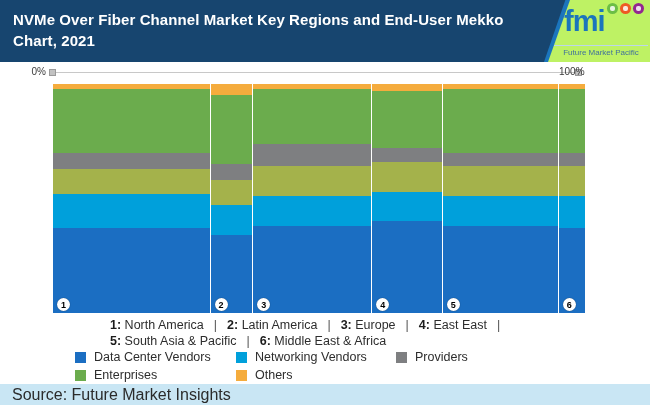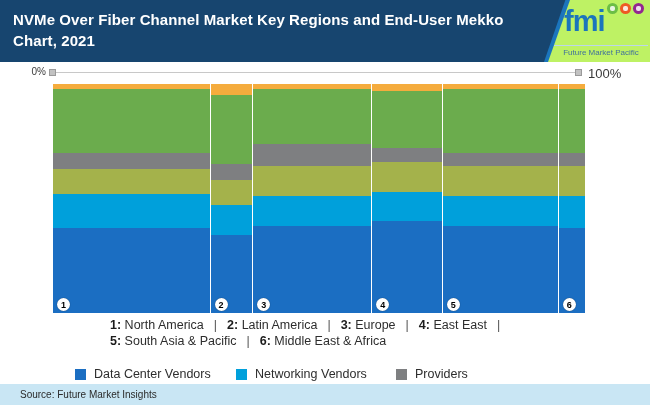--- a/index.html
+++ b/index.html
@@ -28,7 +28,7 @@
   .axis-row { position:relative; height:22px; }
   .axis-min { position:absolute; left:0; top:4px; width:46px; text-align:right;
               font-size:10px; color:#3a3a3a; }
-  .axis-max { position:absolute; left:588px; top:4px; font-size:13px; color:#3a3a3a; }
+  .axis-max { position:absolute; left:559px; top:4px; font-size:10px; color:#3a3a3a; }
   .axis-track { position:absolute; left:53px; right:72px; top:10px; height:1px; background:#c8c8c8; }
   .axis-handle { position:absolute; top:7px; width:7px; height:7px; background:#c2c2c2;
                  border:1px solid #9a9a9a; }

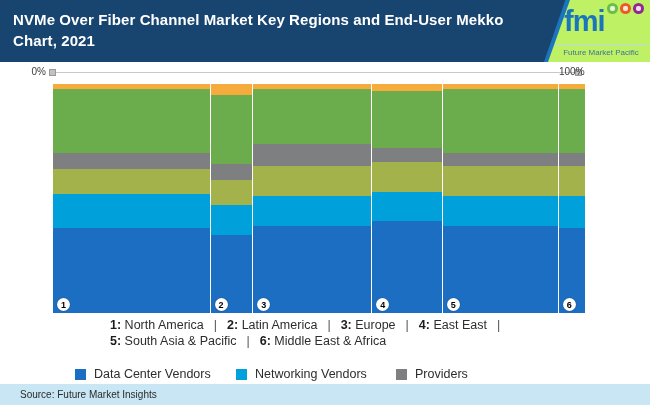--- a/index.html
+++ b/index.html
@@ -50,7 +50,7 @@
   .region-legend .sep { margin:0 10px; color:#555; }
 
   
-  .cat-legend { margin:18px 0 0 75px; display:grid; grid-template-columns:161px 160px auto;
+  .cat-legend { margin:1px 0 0 75px; display:grid; grid-template-columns:161px 160px auto;
                 row-gap:4px; font-size:12.5px; color:#2d2d2d; }
   .cat-item { display:flex; align-items:center; }
   .swatch { display:inline-block; width:11px; height:11px; margin-right:8px; flex:0 0 11px; }

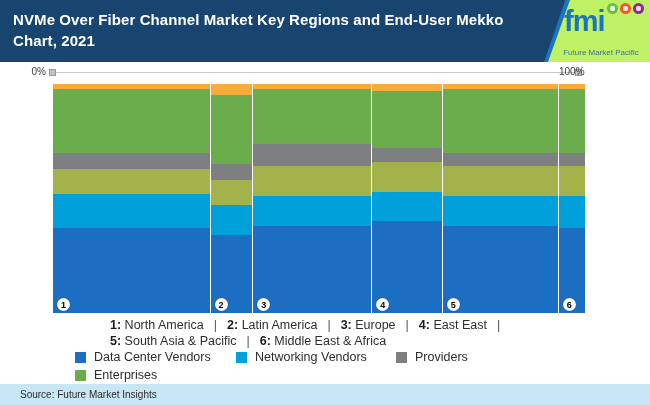--- a/index.html
+++ b/index.html
@@ -165,6 +165,10 @@
         <span class="swatch" style="background: rgb(107, 172, 77);"></span>
         <span>Enterprises</span>
       </div>
+      <div class="cat-item">
+        <span class="swatch" style="background: rgb(245, 172, 61);"></span>
+        <span>Others</span>
+      </div>
     </div>
 
   <div class="source-bar">

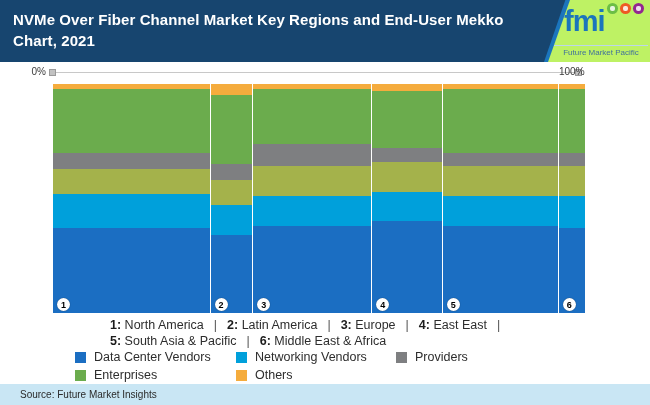--- a/index.html
+++ b/index.html
@@ -57,7 +57,7 @@
 
   
   .source-bar { position:absolute; left:0; right:0; bottom:0; height:21px; background:#c9e6f4; }
-  .source-bar span { display:block; padding-left:20px; line-height:21px; font-size:10px; color:#2b2b2b; }
+  .source-bar span { display:block; padding-left:12px; line-height:21px; font-size:16px; color:#2b2b2b; }
 </style>
 </head>
 <body>

